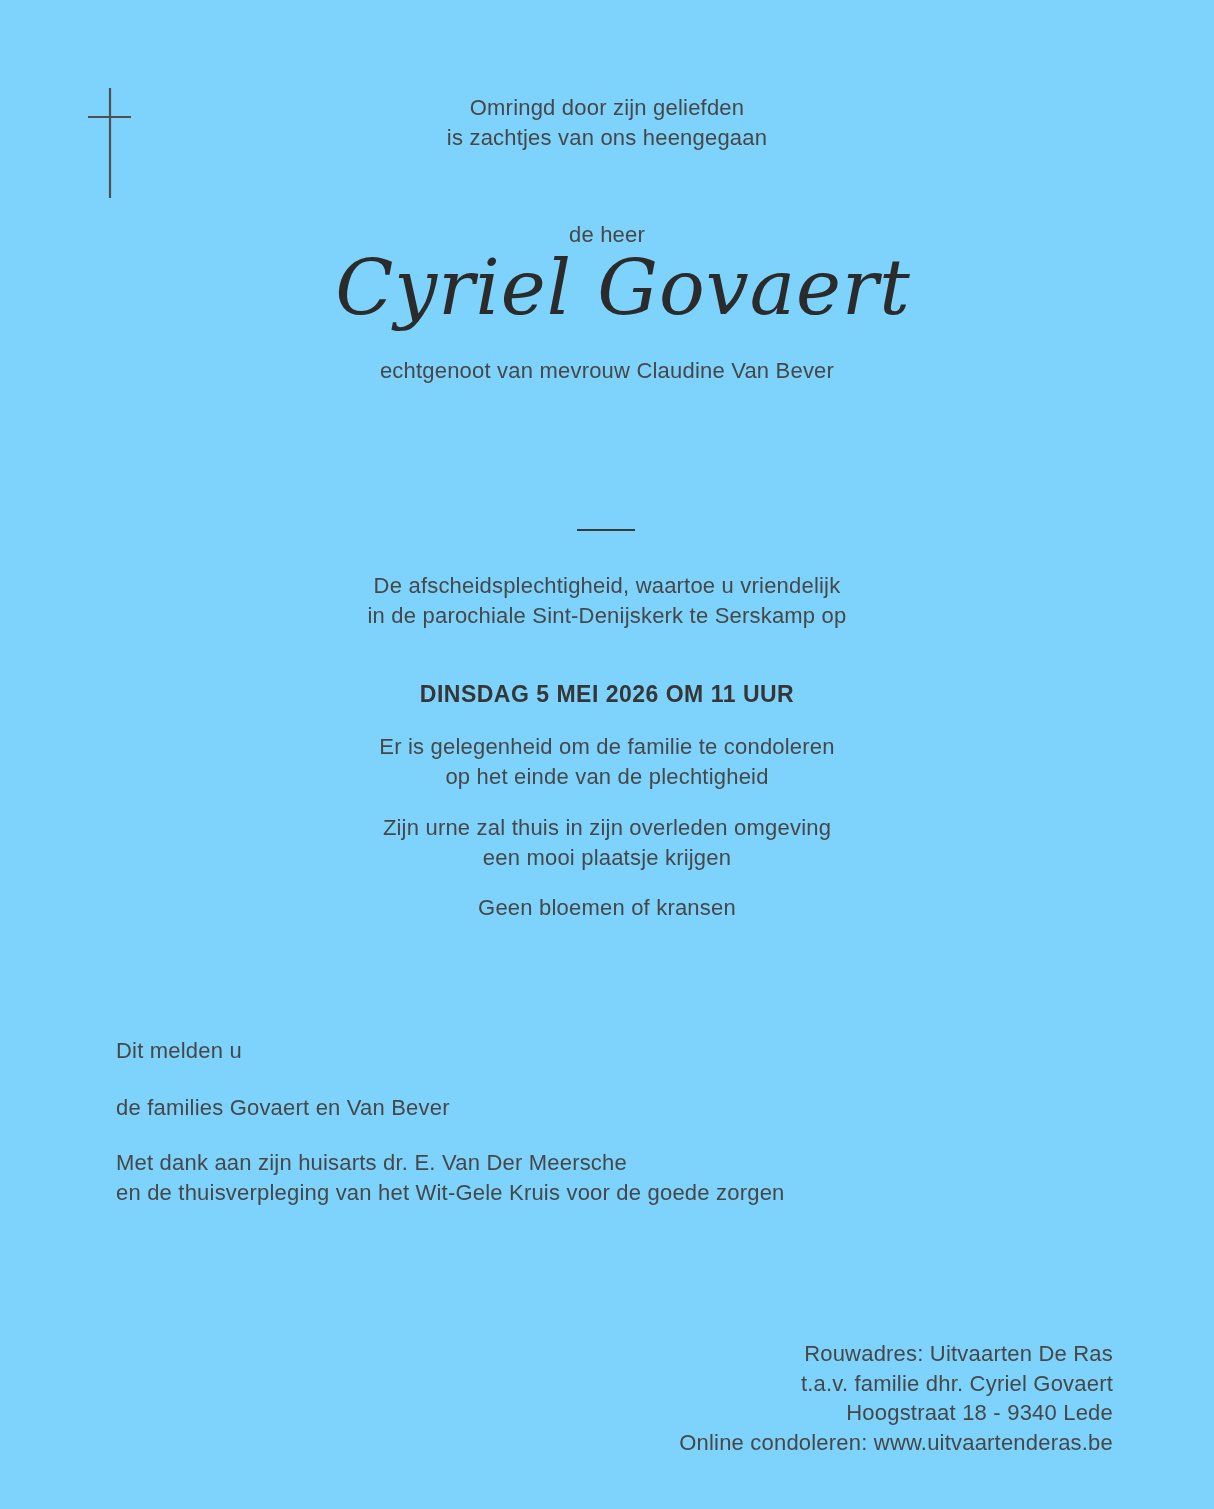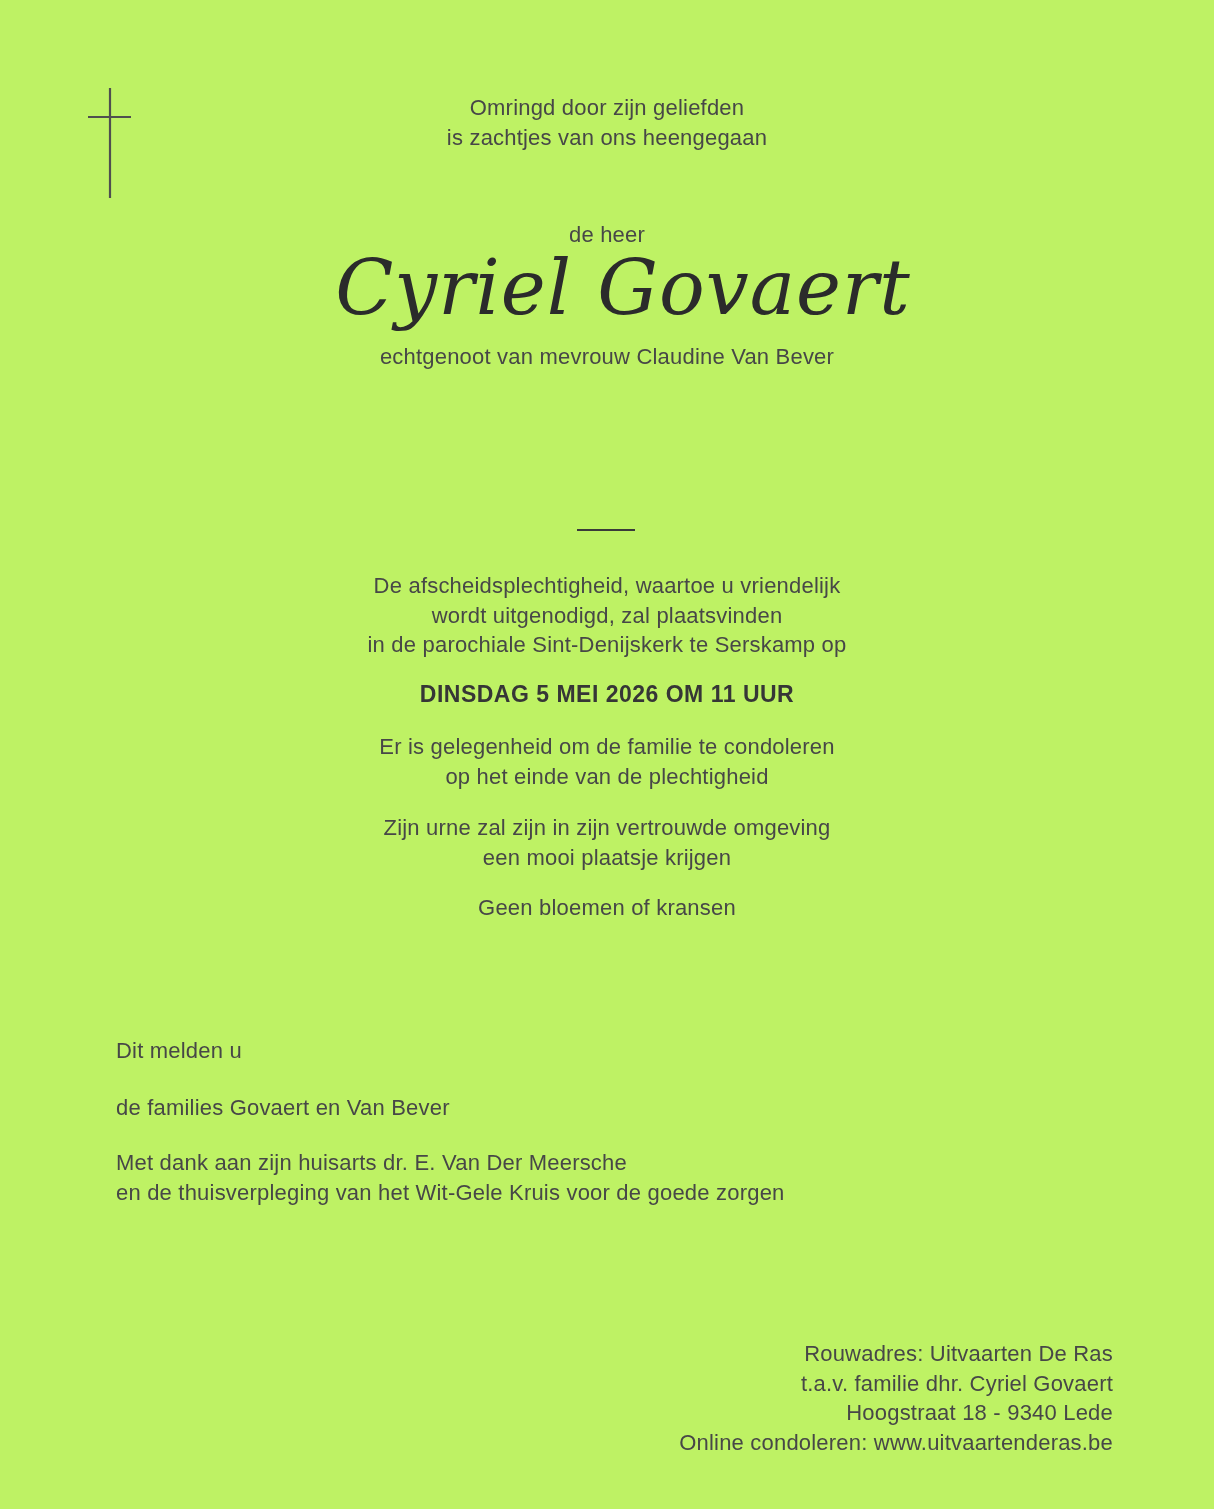--- a/index.html
+++ b/index.html
@@ -7,7 +7,7 @@
     position: relative;
     width: 1214px;
     height: 1509px;
-    background: #bef264;
+    background: #7dd3fc;
     font-family: "Liberation Sans", sans-serif;
     color: #474747;
     overflow: hidden;

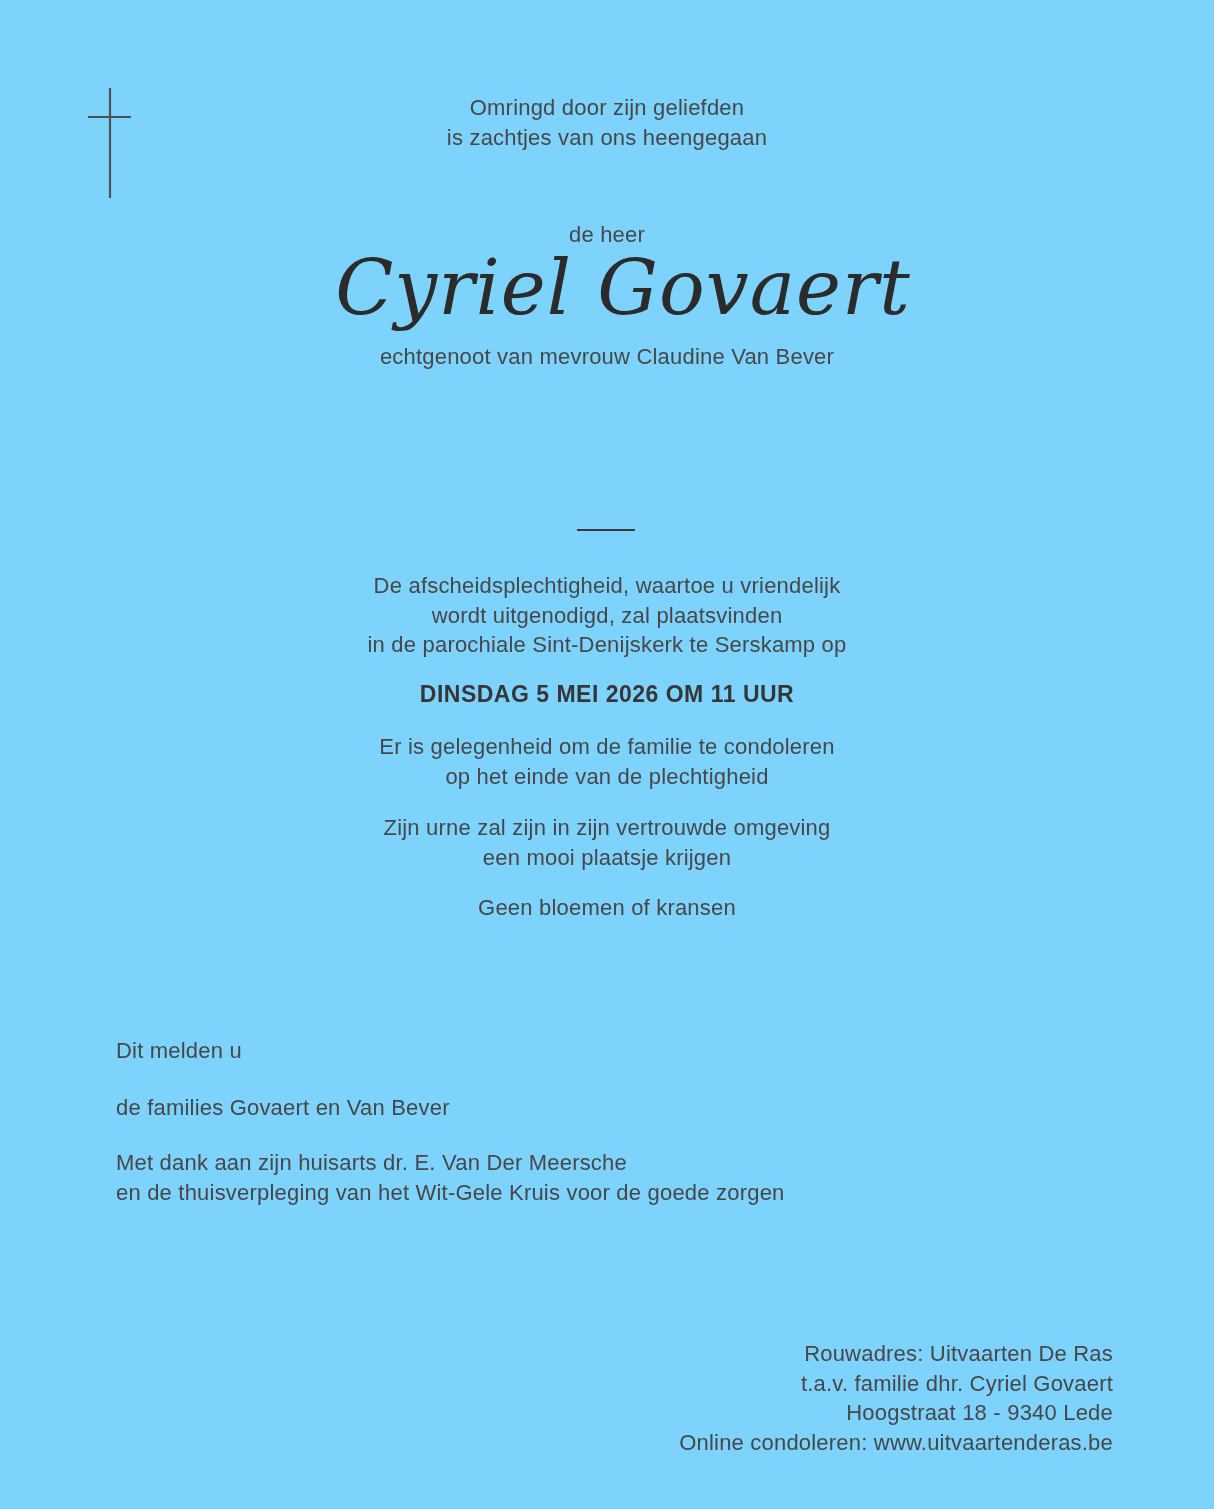--- a/index.html
+++ b/index.html
@@ -34,7 +34,7 @@
     letter-spacing: 1px;
     margin-left: 16px;
   }
-  .spouse       { top: 342px; }
+  .spouse       { top: 356px; }
   .life-dates   { top: 406px; }
   .invitation   { top: 571px; }
   .ceremony-date {

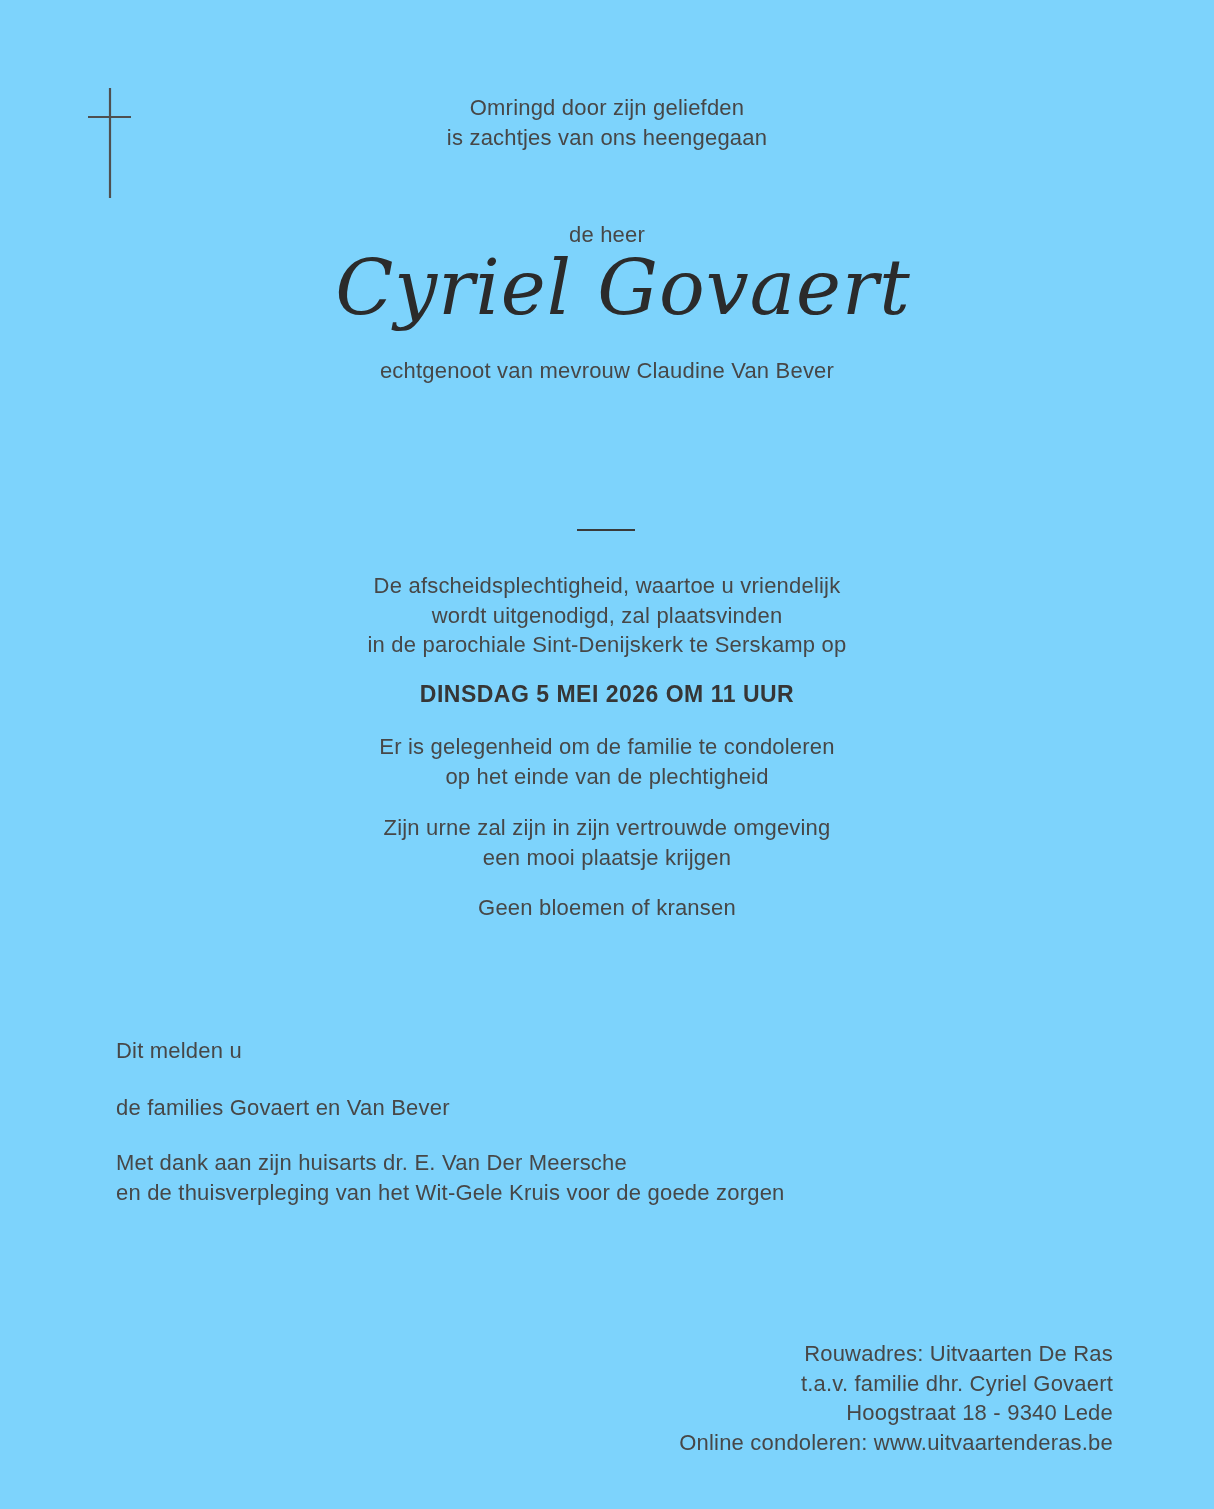--- a/index.html
+++ b/index.html
@@ -110,7 +110,6 @@
 
   <div class="centered invitation">
     <span class="line">De afscheidsplechtigheid, waartoe u vriendelijk</span>
-    <span class="line">wordt uitgenodigd, zal plaatsvinden</span>
     <span class="line">in de parochiale Sint-Denijskerk te Serskamp op</span>
   </div>
 

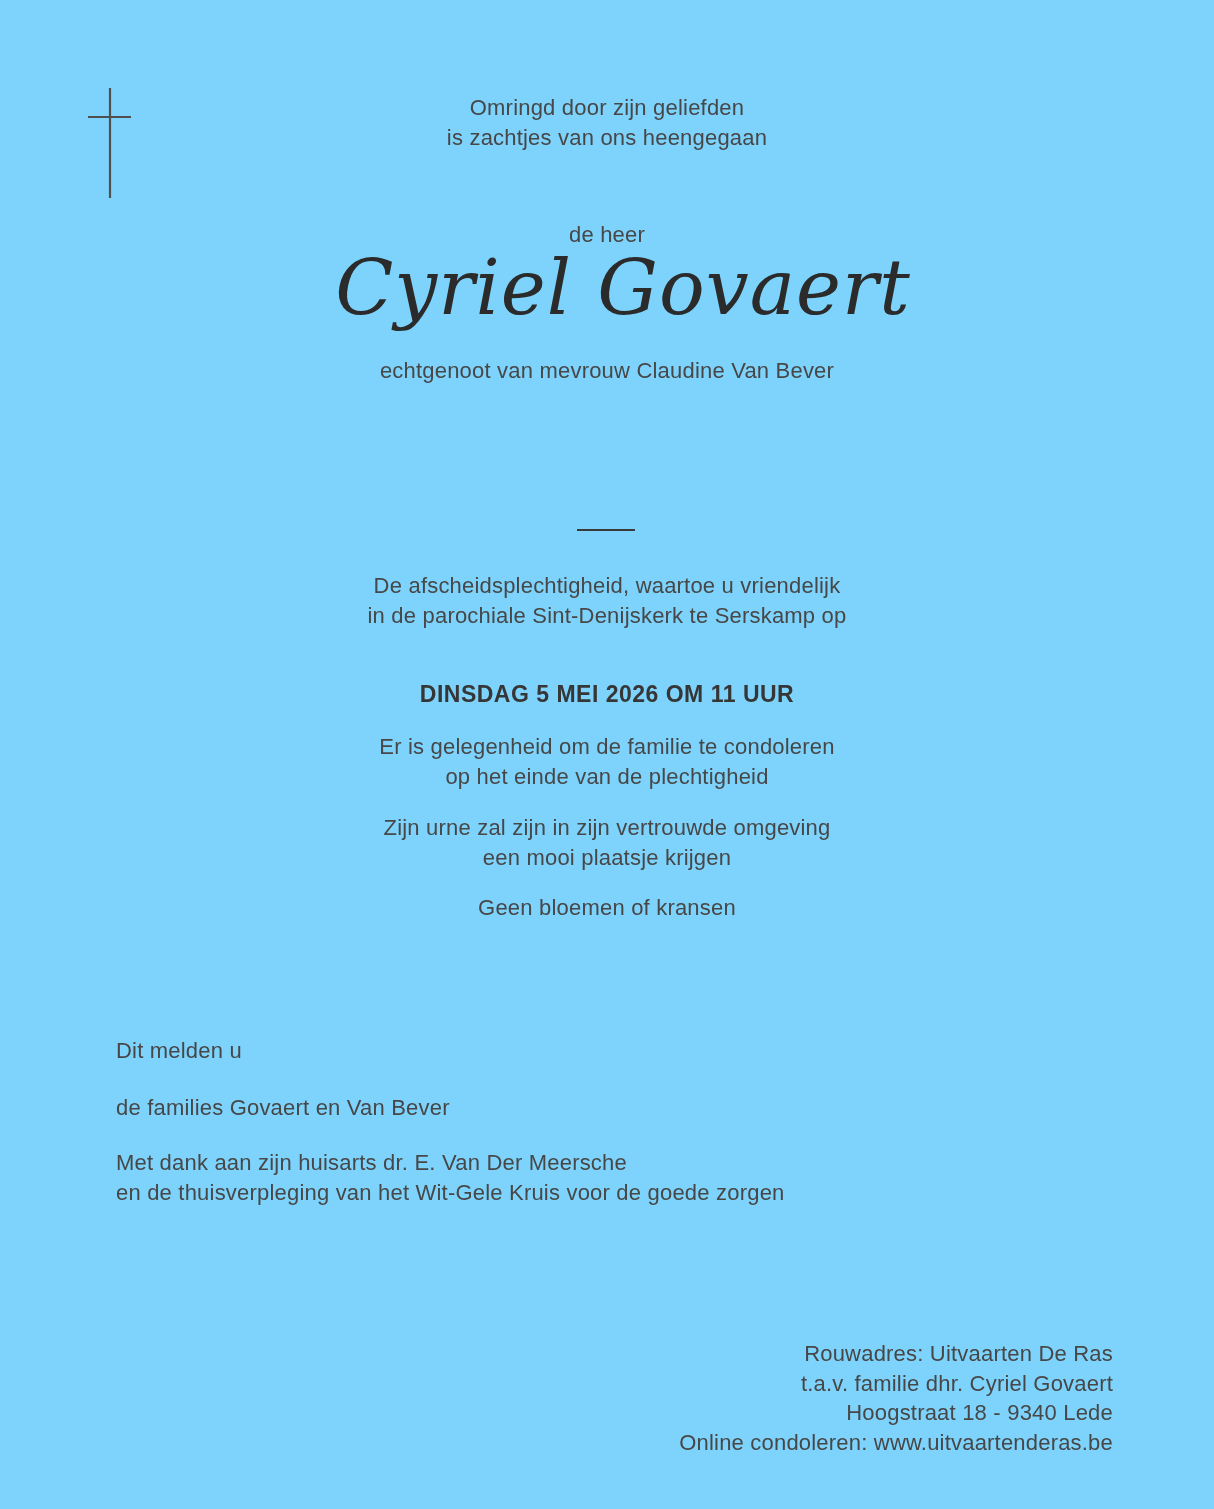--- a/index.html
+++ b/index.html
@@ -121,7 +121,7 @@
   </div>
 
   <div class="centered urn">
-    <span class="line">Zijn urne zal zijn in zijn vertrouwde omgeving</span>
+    <span class="line">Zijn urne zal thuis in zijn overleden omgeving</span>
     <span class="line">een mooi plaatsje krijgen</span>
   </div>
 

